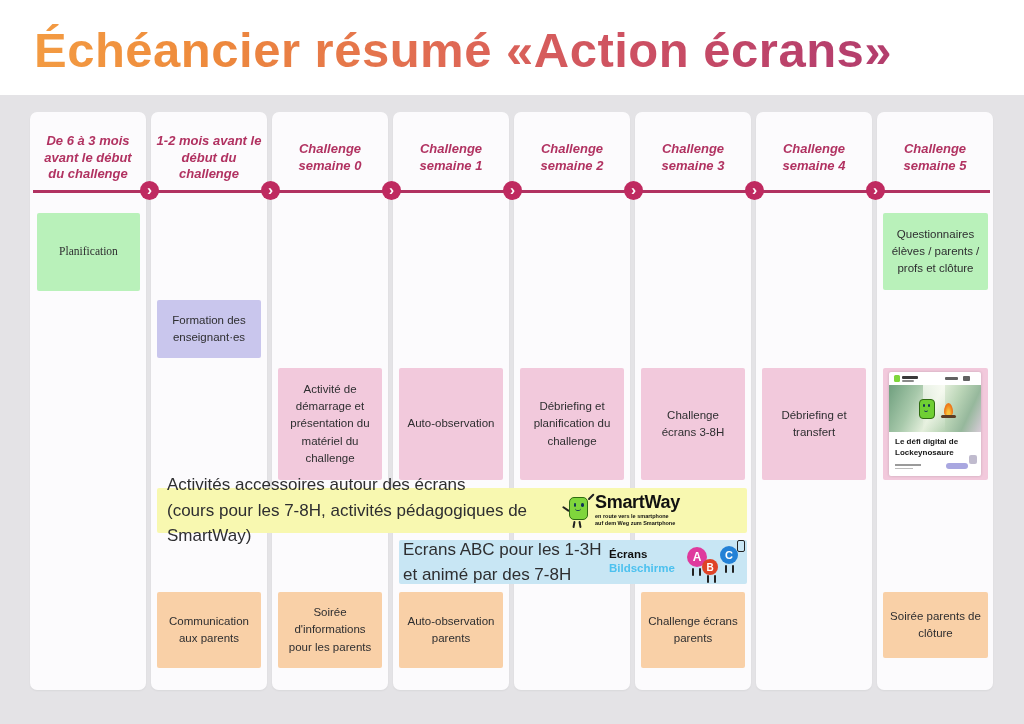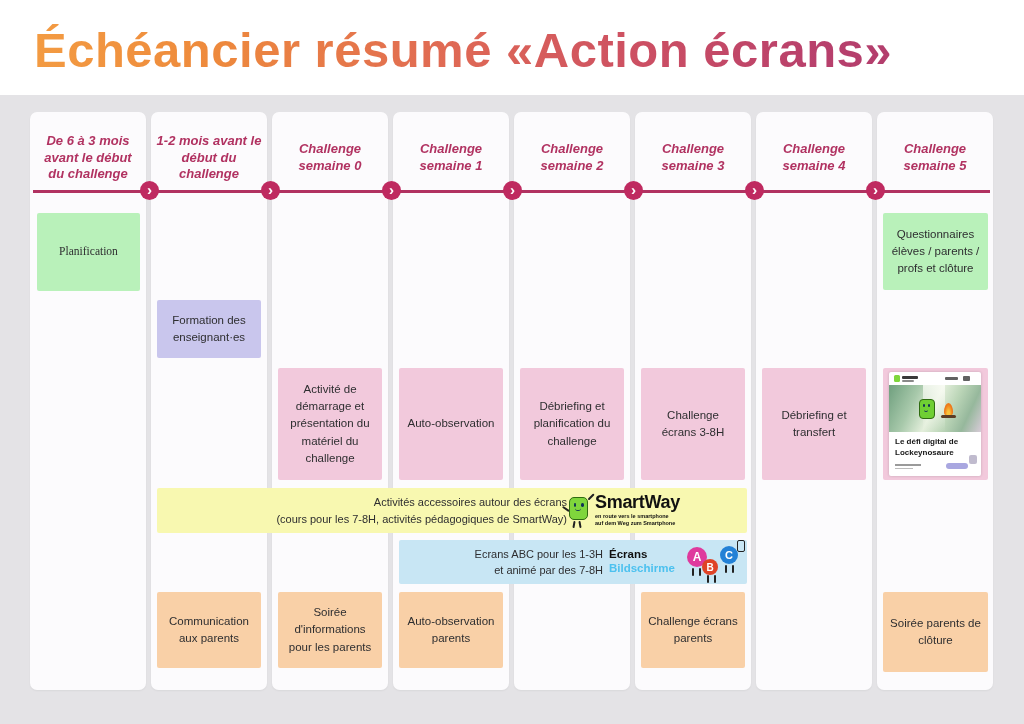--- a/index.html
+++ b/index.html
@@ -55,7 +55,7 @@
   #banner-accessoires{left:157px;top:393px;width:590px;height:45px;background:#f8f8b0;}
   #banner-abc{left:399px;top:445px;width:348px;height:44px;background:#c8e6f4;}
   .banner-text{position:absolute;top:0;height:100%;display:flex;flex-direction:column;justify-content:center;
-               text-align:right;font-size:11px;line-height:1.5;color:#2e2e30;}
+               text-align:left;font-size:17px;line-height:1.5;color:#2e2e30;}
   #banner-accessoires .banner-text{left:10px;width:400px;}
   #banner-abc .banner-text{left:4px;width:200px;}
 

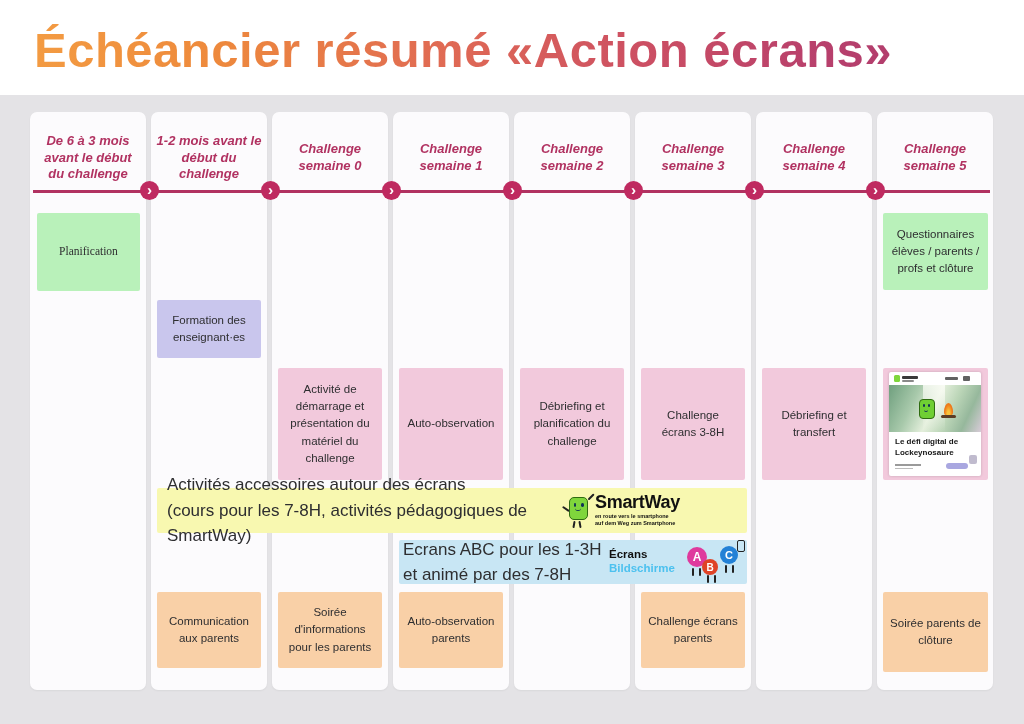--- a/index.html
+++ b/index.html
@@ -48,7 +48,7 @@
   #box-soiree-info{left:278px;top:497px;width:104px;height:76px;}
   #box-autoobs-parents{left:399px;top:497px;width:104px;height:76px;}
   #box-challenge-parents{left:641px;top:497px;width:104px;height:76px;}
-  #box-soiree-cloture{left:883px;top:497px;width:105px;height:80px;}
+  #box-soiree-cloture{left:883px;top:497px;width:105px;height:66px;}
 
   
   .banner{position:absolute;border-radius:2px;z-index:2;}

